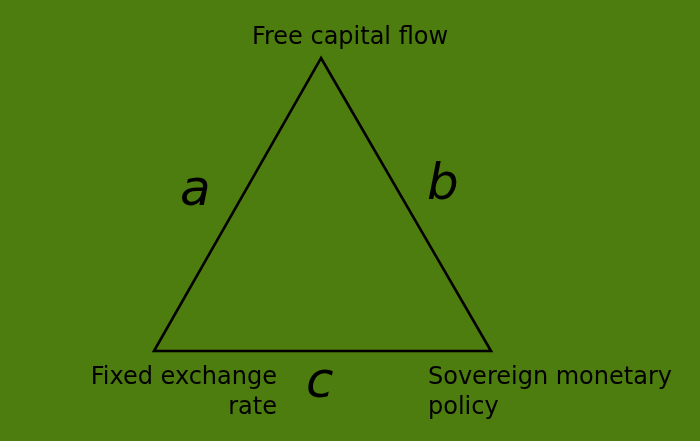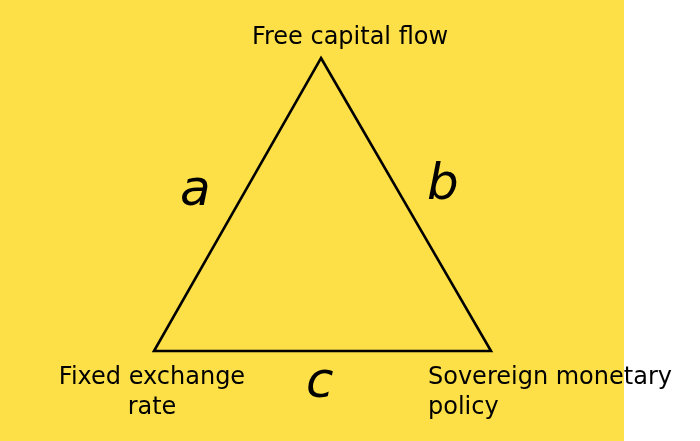--- a/index.html
+++ b/index.html
@@ -18,9 +18,9 @@
 
   #canvas {
     position: relative;
-    width: 624px;
+    width: 700px;
     height: 441px;
-    background: #fde047;
+    background: #4d7c0f;
   }
 
   

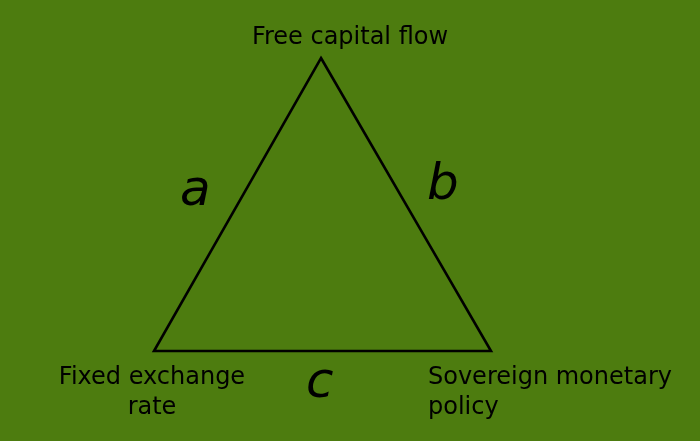--- a/index.html
+++ b/index.html
@@ -56,7 +56,7 @@
     left: 27px;
     top: 361px;
     width: 250px;
-    text-align: center;
+    text-align: right;
   }
 
   #label-bottom-right {

